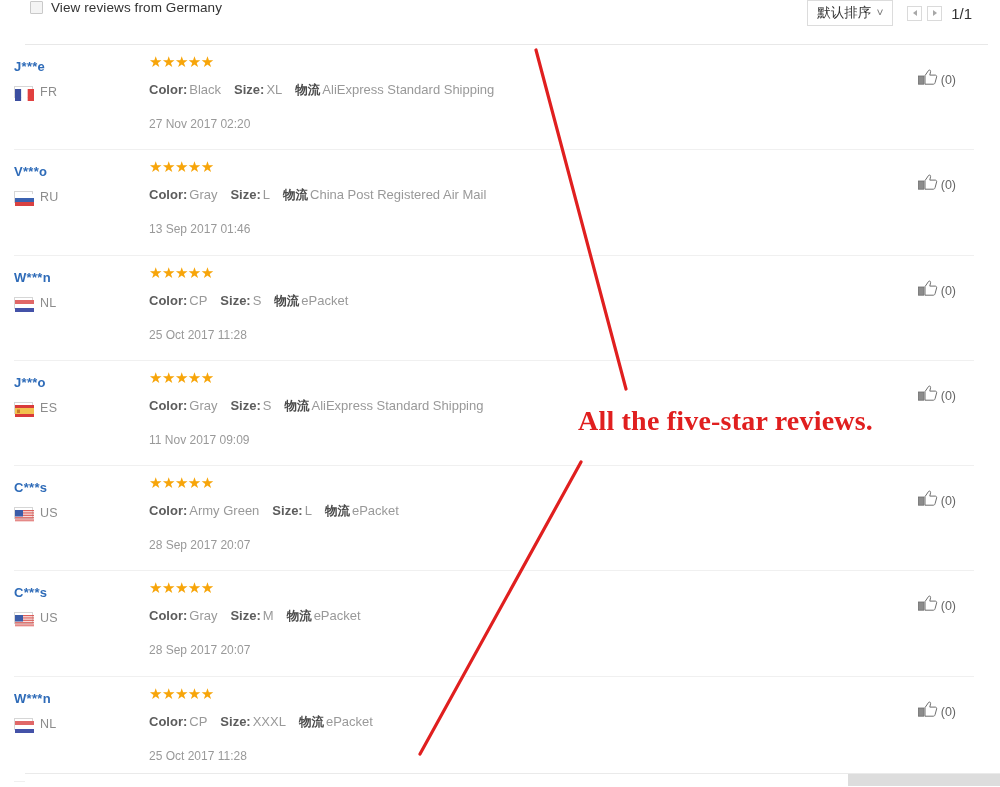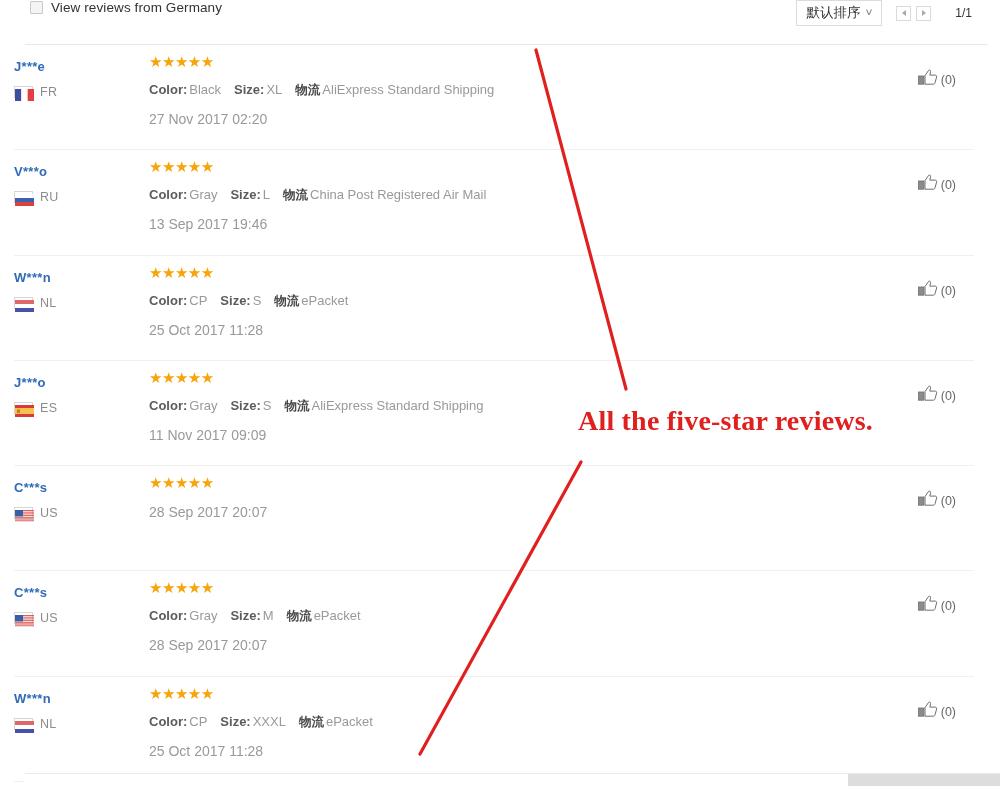--- a/index.html
+++ b/index.html
@@ -111,7 +111,7 @@
     border-bottom: 3.5px solid transparent;
     border-left: 4.5px solid #a8a8a8;
   }
-  .pg-count { margin-left: 19px; font-size: 12px; color: #333; }
+  .pg-count { margin-left: 4px; font-size: 15px; color: #333; }
 
   
   .review-list {

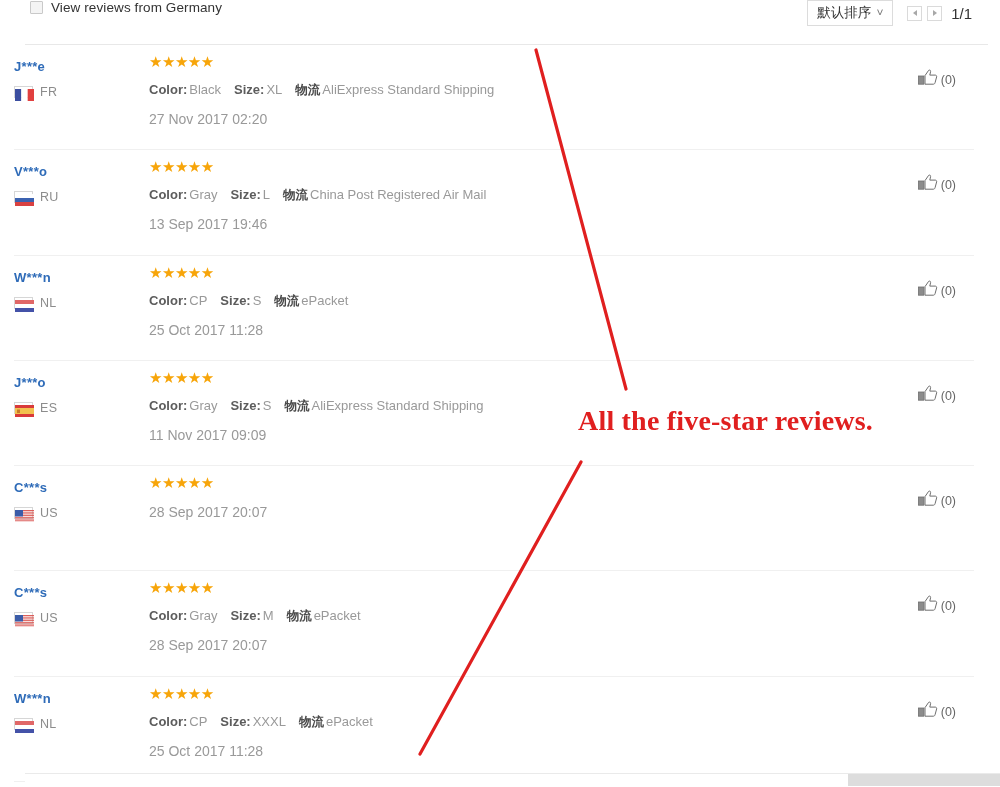--- a/index.html
+++ b/index.html
@@ -201,8 +201,8 @@
     font-size: 12.5px;
   }
   .date {
-    margin-top: 12px;
-    font-size: 14px;
+    margin-top: 18px;
+    font-size: 12px;
     color: #999;
   }
 

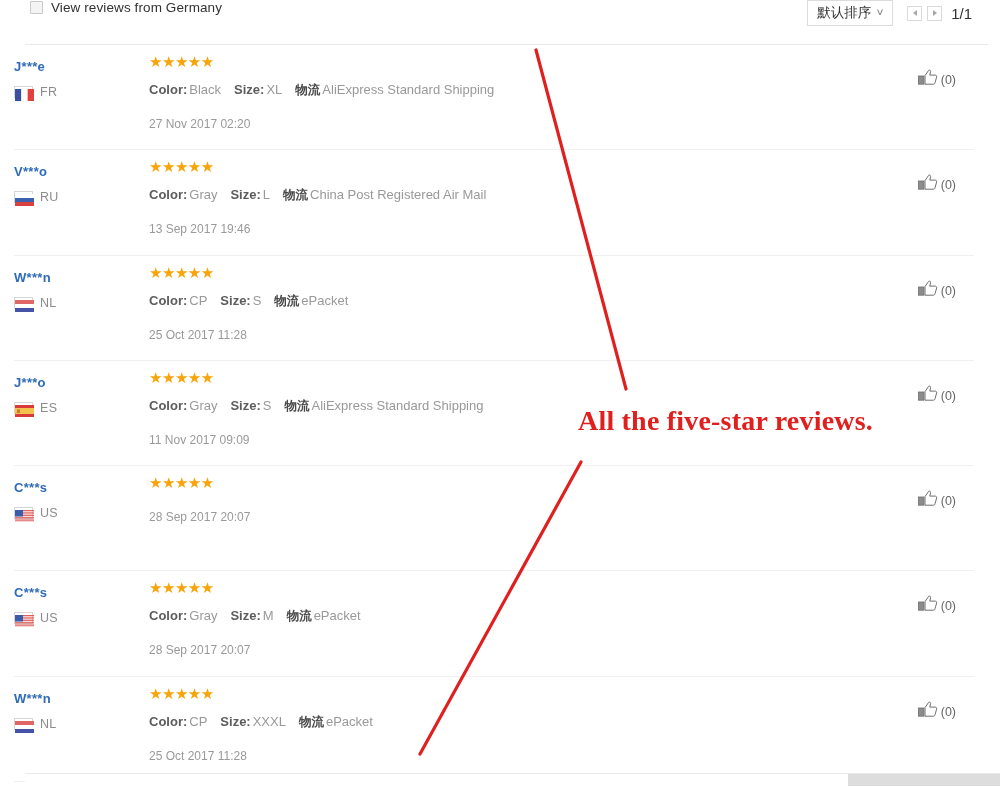--- a/index.html
+++ b/index.html
@@ -327,7 +327,7 @@
       <div class="review-main">
         <div class="stars"><span class="star">★</span><span class="star">★</span><span class="star">★</span><span class="star">★</span><span class="star">★</span></div>
         <div class="attrs"><span class="attr-k">Color:</span><span class="attr-v">Gray</span><span class="attr-gap"></span><span class="attr-k">Size:</span><span class="attr-v">L</span><span class="attr-gap"></span><span class="logi-k">物流</span><span class="attr-v">China Post Registered Air Mail</span></div>
-        <div class="date">13 Sep 2017 19:46</div>
+        <div class="date">13 Sep 2017 01:46</div>
       </div>
       <div class="helpful">
         <span class="thumb-icon"><svg width="20" height="18" viewBox="0 0 20 18">

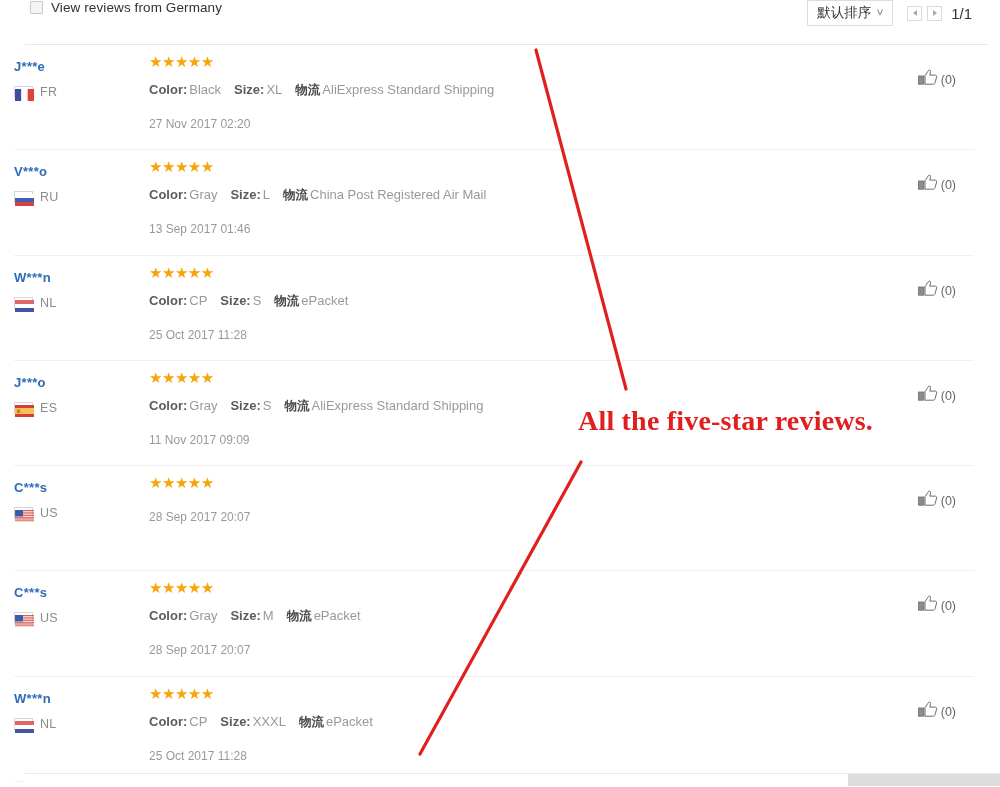--- a/index.html
+++ b/index.html
@@ -408,6 +408,7 @@
       </div>
       <div class="review-main">
         <div class="stars"><span class="star">★</span><span class="star">★</span><span class="star">★</span><span class="star">★</span><span class="star">★</span></div>
+        <div class="attrs"><span class="attr-k">Color:</span><span class="attr-v">Army Green</span><span class="attr-gap"></span><span class="attr-k">Size:</span><span class="attr-v">L</span><span class="attr-gap"></span><span class="logi-k">物流</span><span class="attr-v">ePacket</span></div>
         <div class="date">28 Sep 2017 20:07</div>
       </div>
       <div class="helpful">

